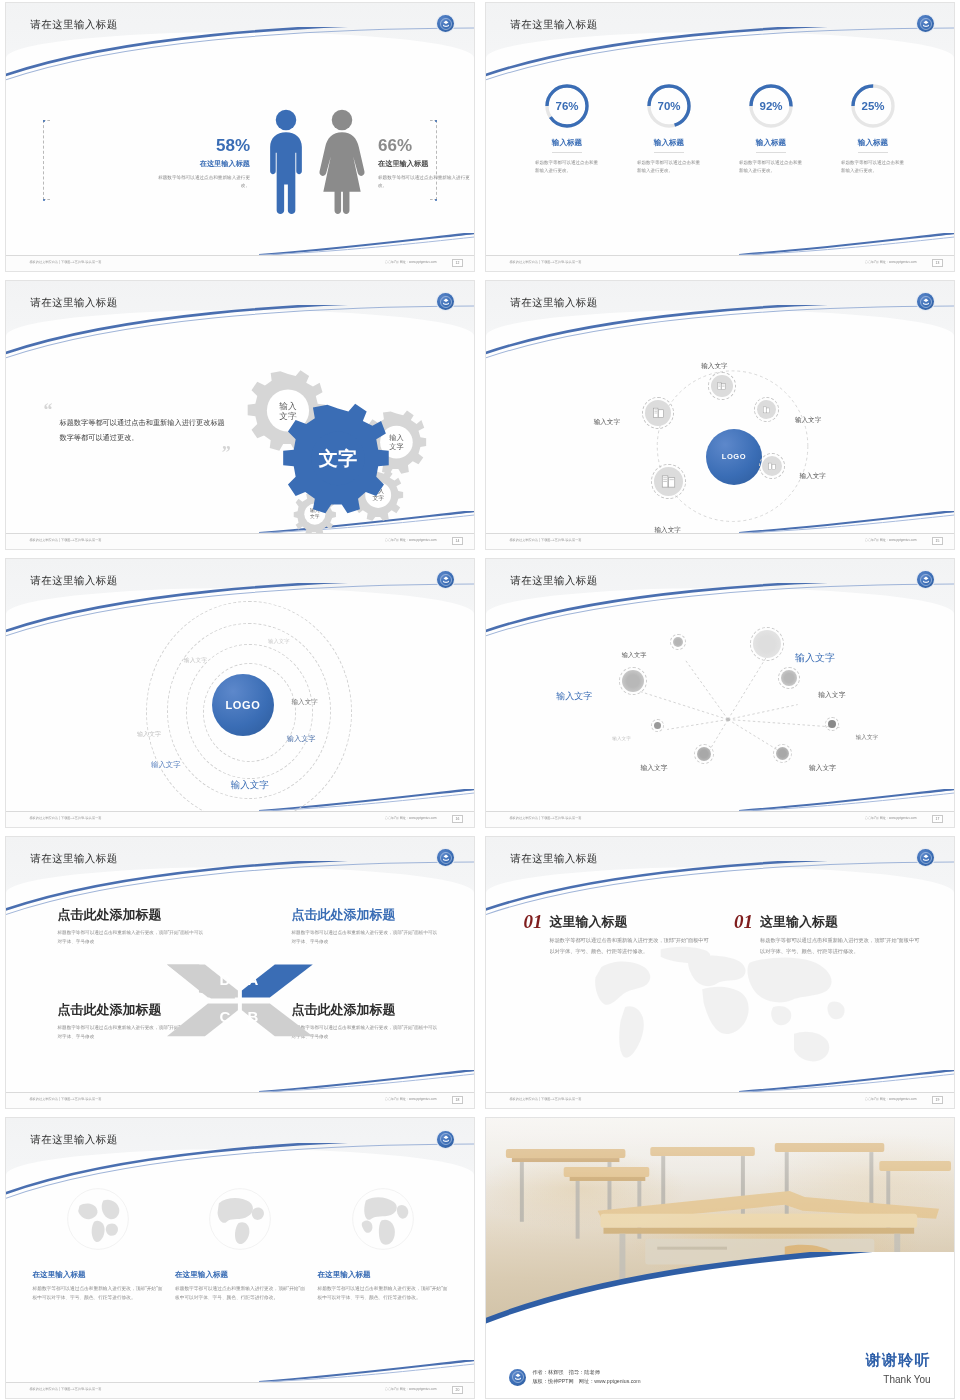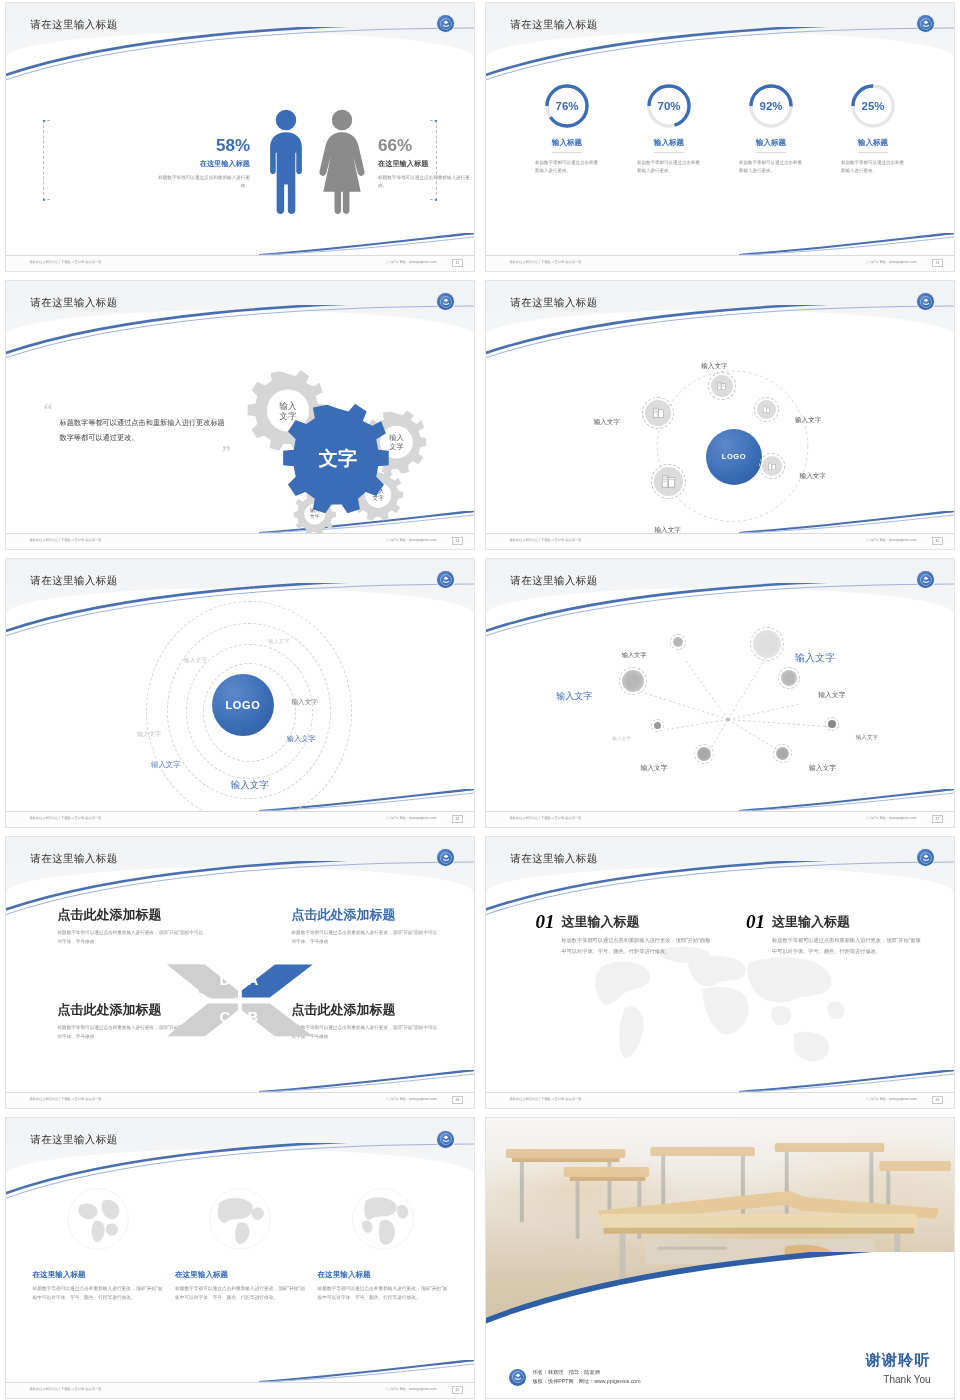--- a/index.html
+++ b/index.html
@@ -138,8 +138,8 @@
   
   .s8-map { position:absolute; left:6%; top:18%; width:88%; height:78%; opacity:.28; }
   .s8-col { position:absolute; top:6%; width:40%; display:flex; gap:7px; }
-  .s8-num { font-size:19px; font-weight:bold; color:#000000; font-style:italic;
-            font-family:"Liberation Serif",serif; line-height:.95;margin-left:12px; }
+  .s8-num { font-size:19px; font-weight:bold; color:#7f1d1d; font-style:italic;
+            font-family:"Liberation Serif",serif; line-height:.95; }
   .s8-h { font-size:13px; font-weight:bold; color:#2e2e2e;font-family:Liberation Serif, serif; }
   .s8-b { font-size:5.2px; color:#8a8a8a; line-height:1.95; margin-top:4px; }
 

